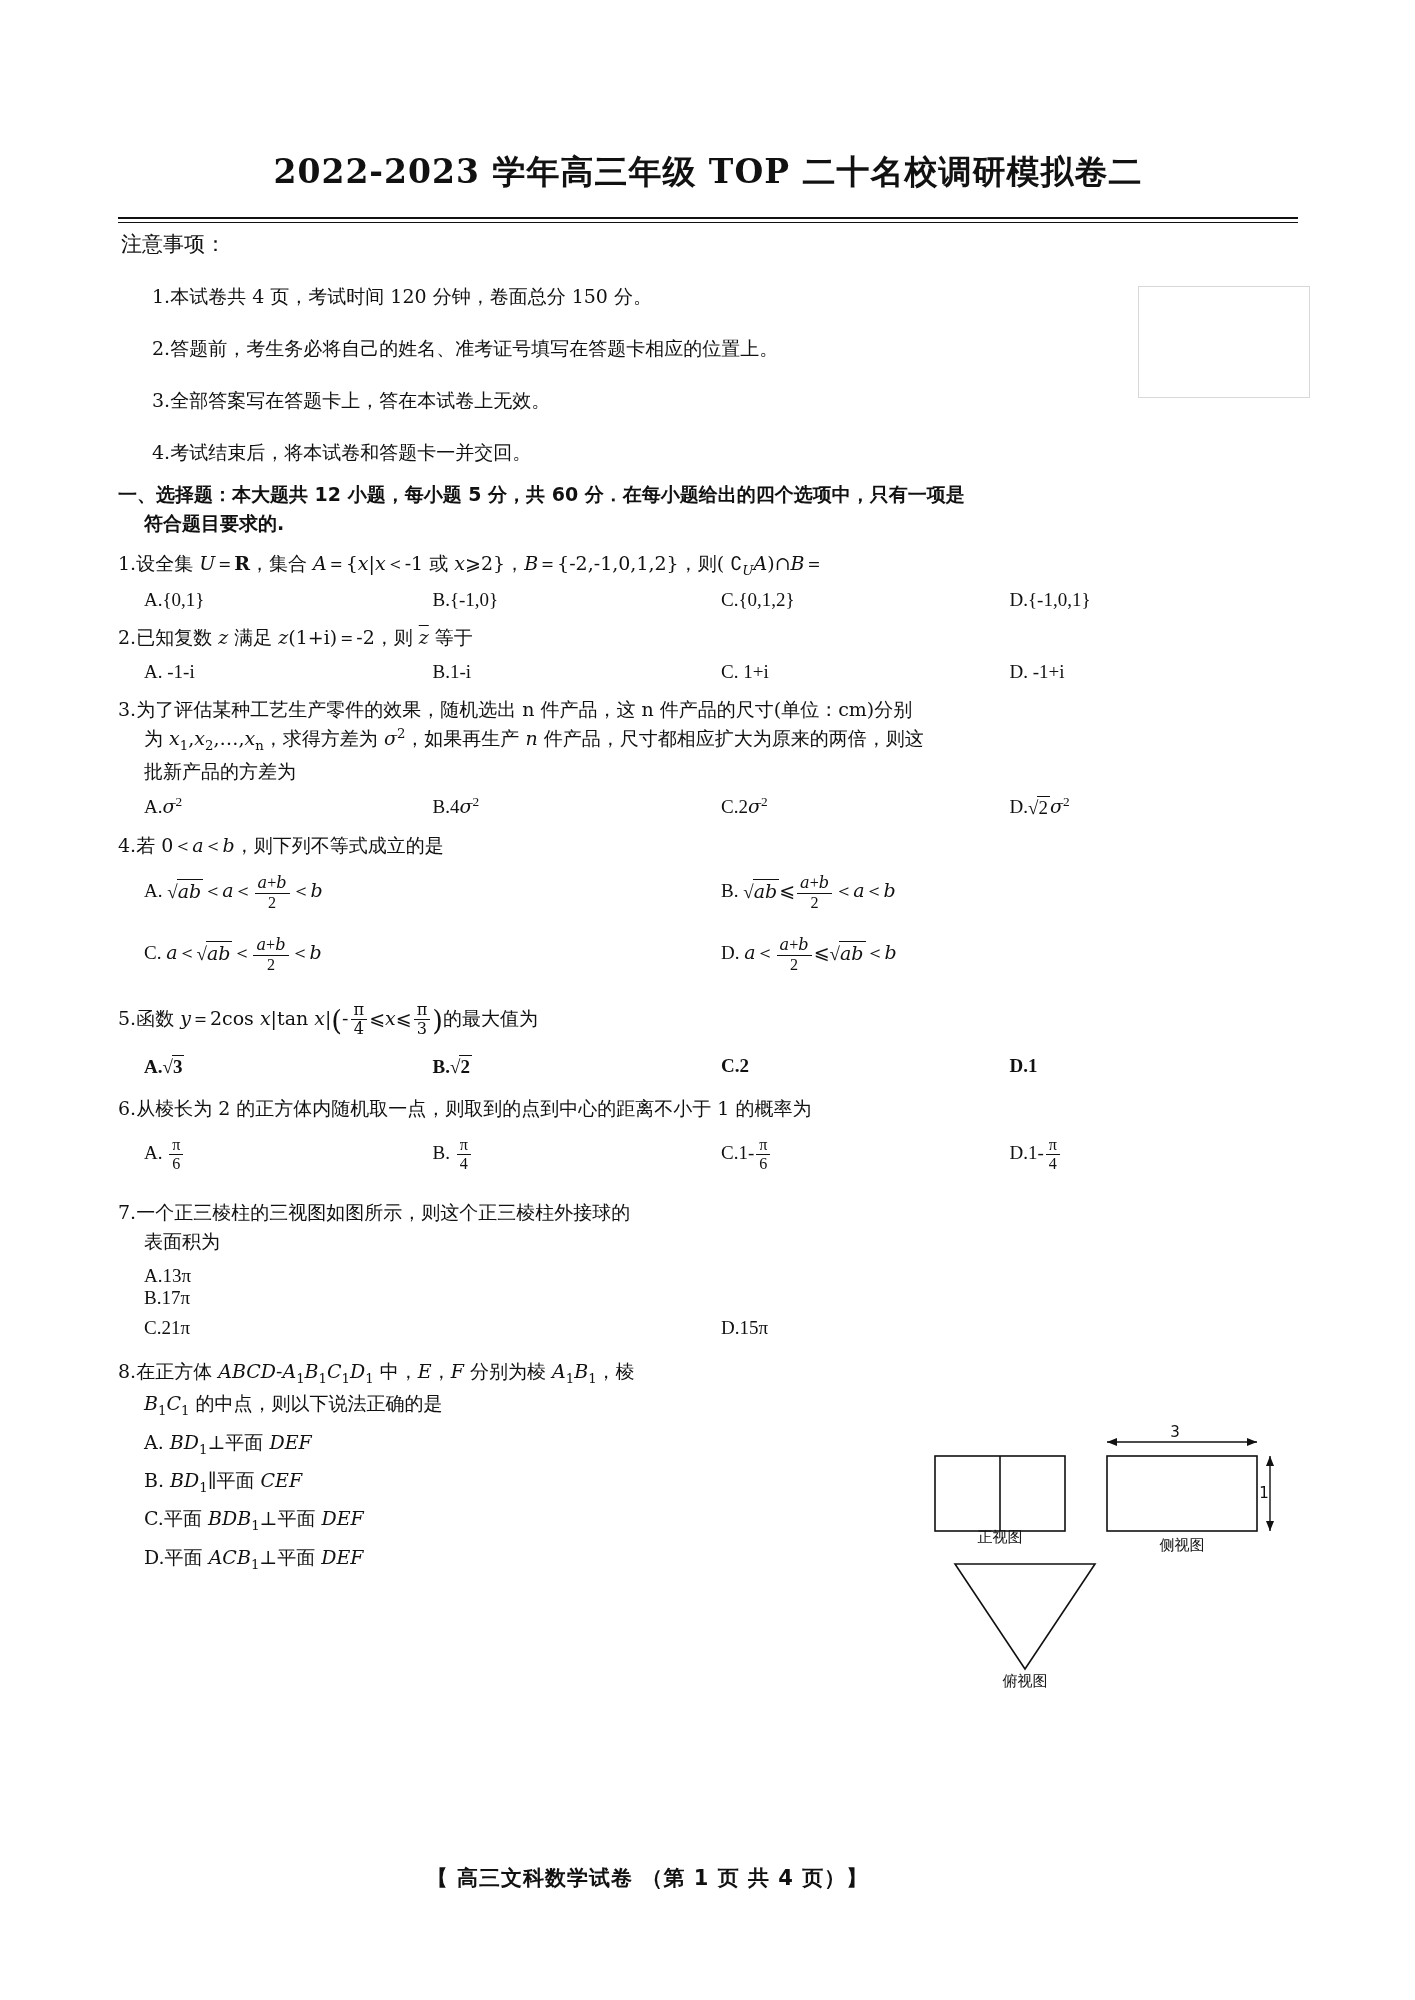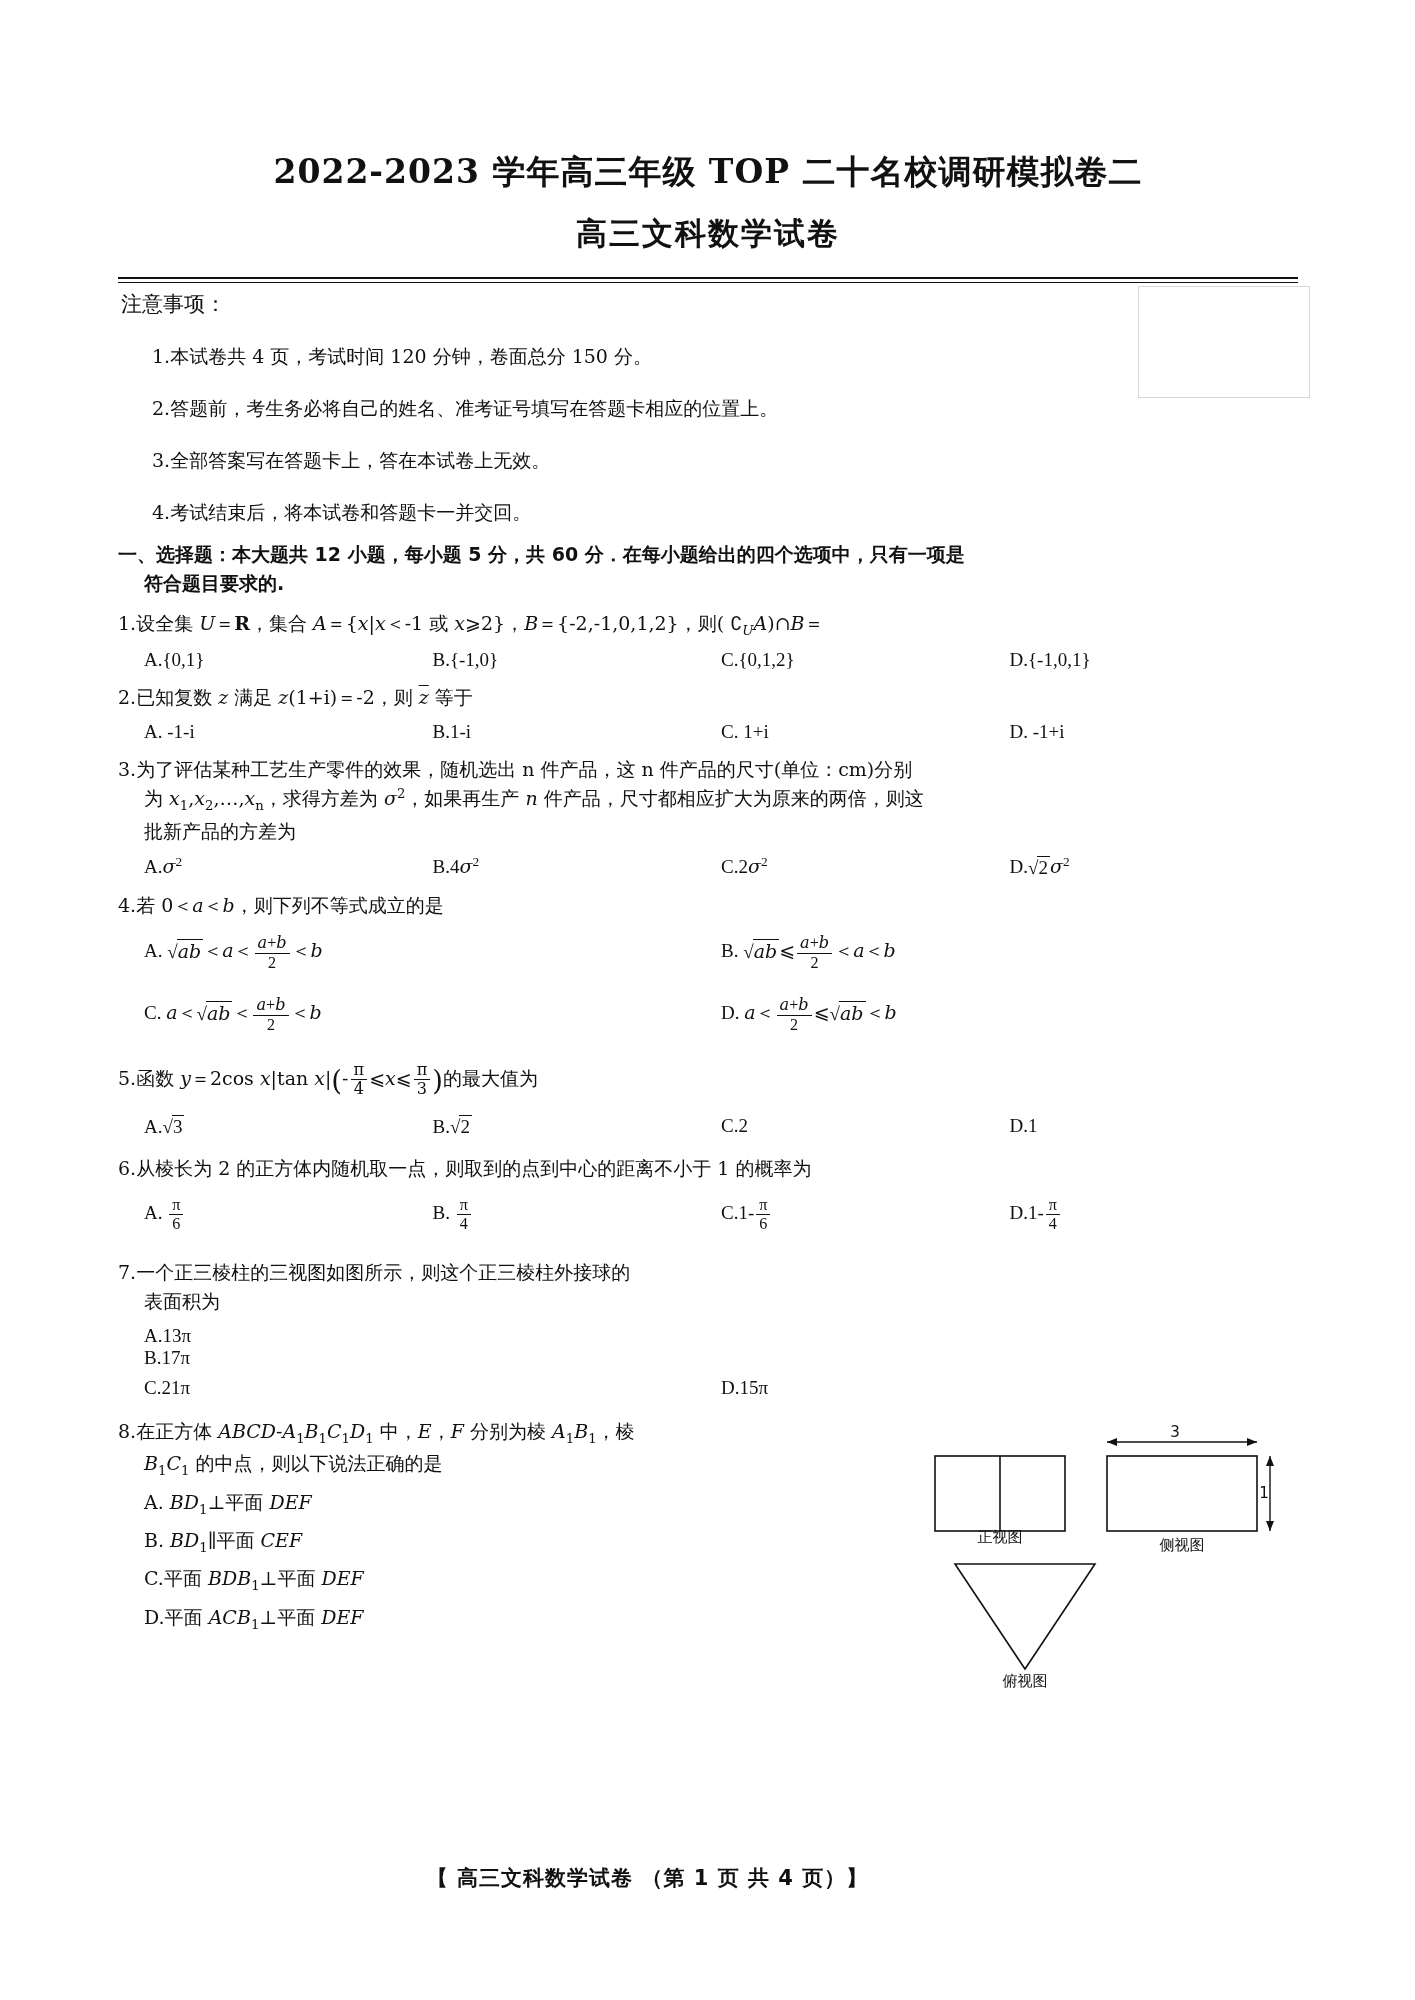--- a/index.html
+++ b/index.html
@@ -139,9 +139,6 @@
     <div class="title1">
       <span>2022-2023 学年高三年级 TOP 二十名校调研模拟卷二</span>
     </div>
-    <div class="title2">
-      <span>高三文科数学试卷</span>
-    </div>
 
     <div class="rule"></div>
 

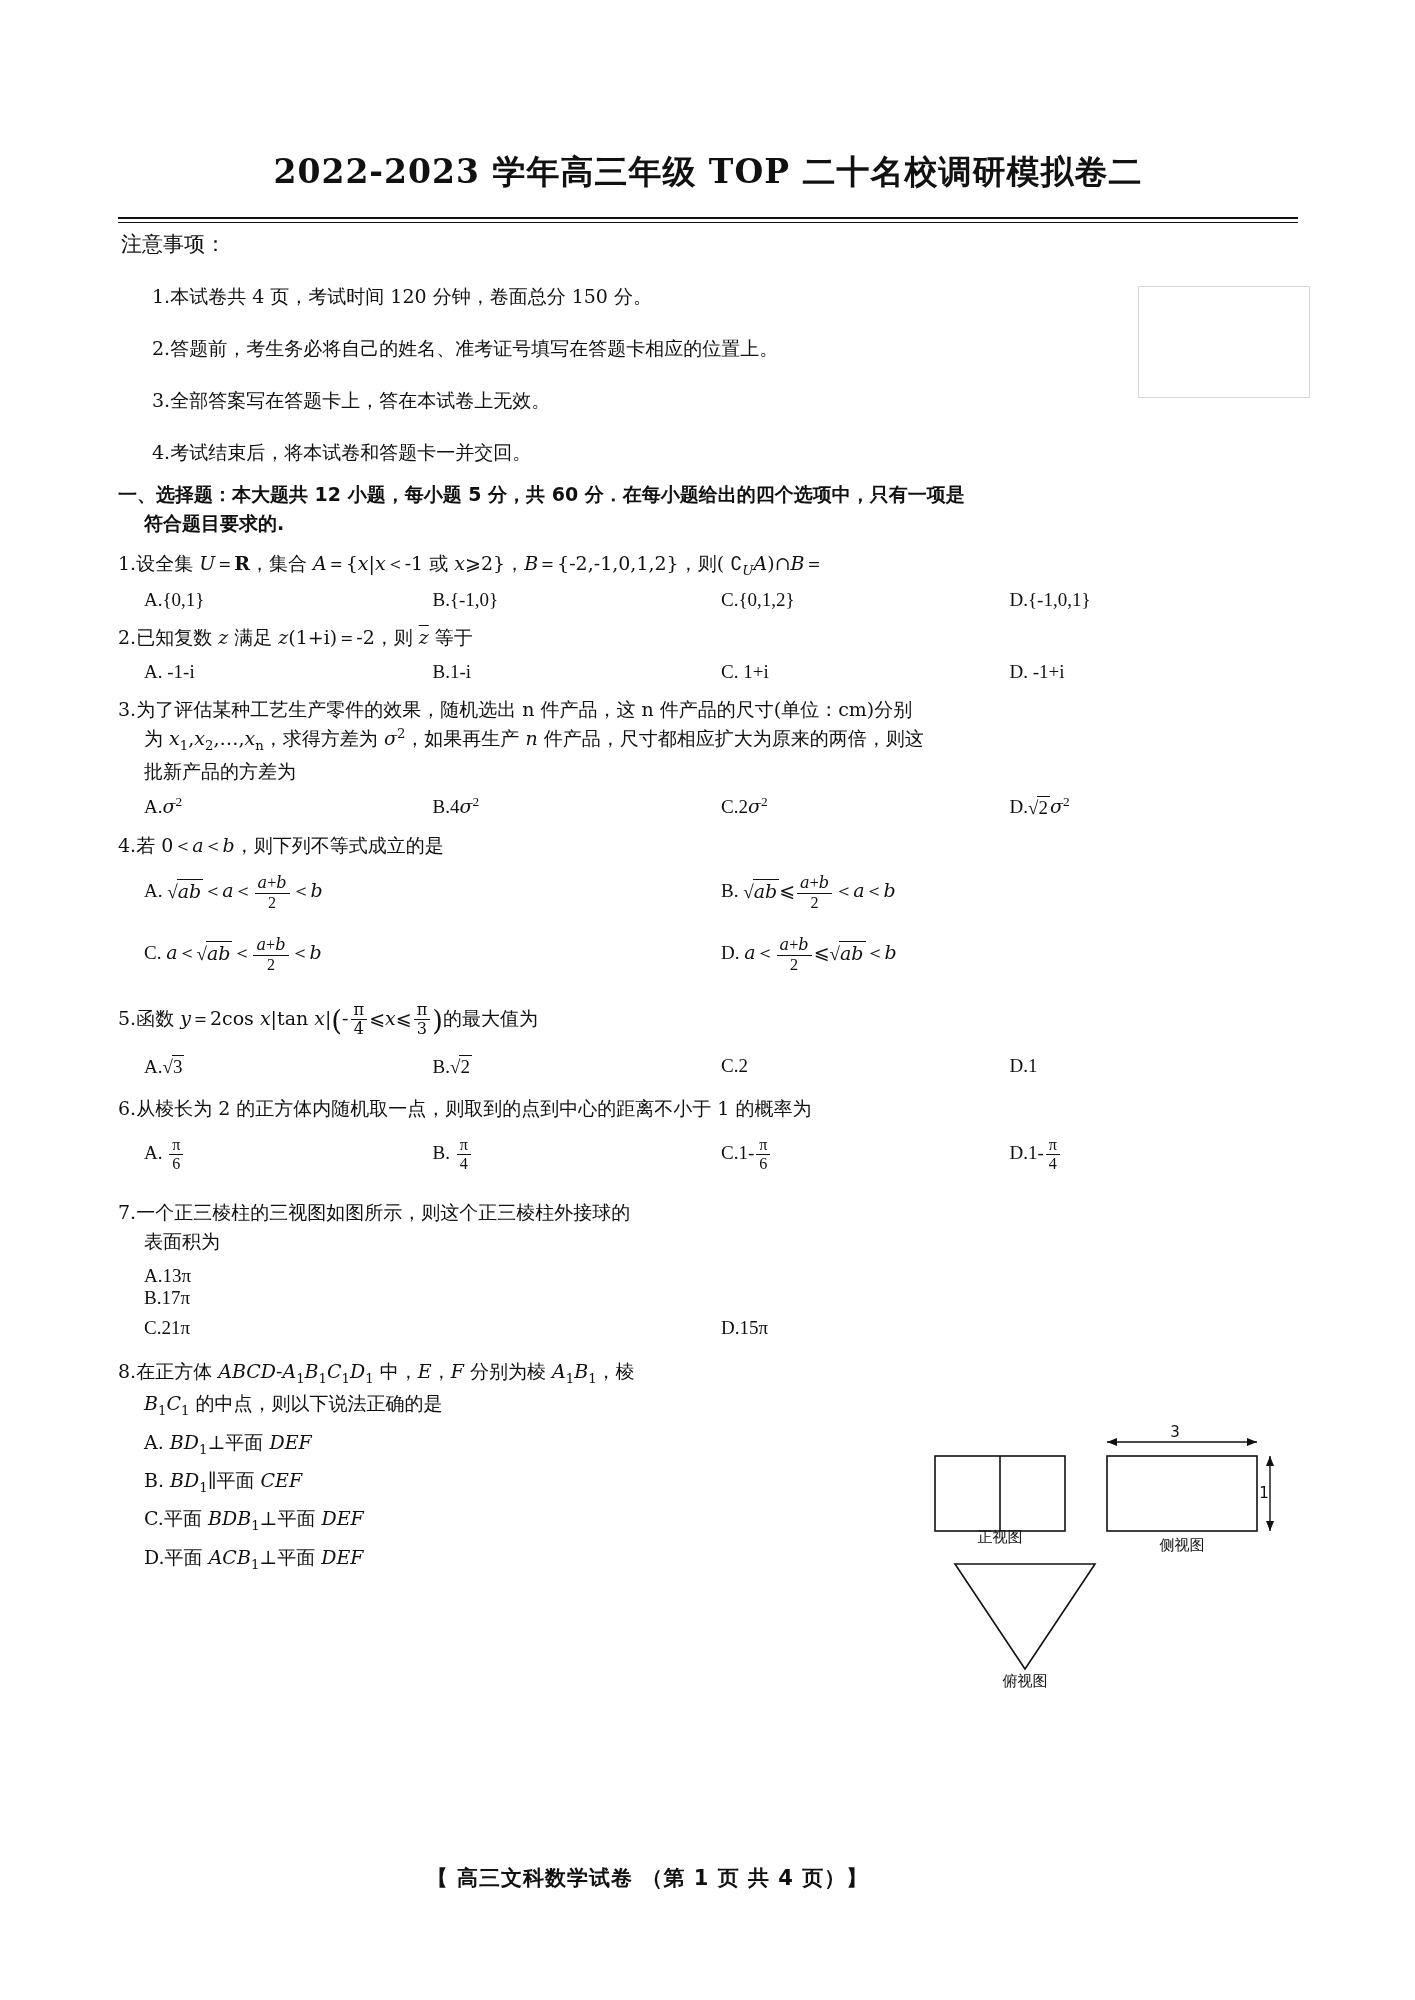--- a/index.html
+++ b/index.html
@@ -218,7 +218,7 @@
         5.函数 <i class="v">y</i>＝2cos <i class="v">x</i>|tan <i class="v">x</i>|<span class="big">(</span>-<span class="frac"><span class="n">π</span><span class="d">4</span></span>⩽<i class="v">x</i>⩽<span class="frac"><span class="n">π</span><span class="d">3</span></span><span class="big">)</span>的最大值为
       </span>
     </div>
-    <div class="opts" style="margin-top:14px;">
+    <div class="opts" style="margin-top:14px;font-weight:bold;">
       <div>A.<span class="rad"></span><span class="sqrt">3</span></div>
       <div>B.<span class="rad"></span><span class="sqrt">2</span></div>
       <div>C.2</div>

